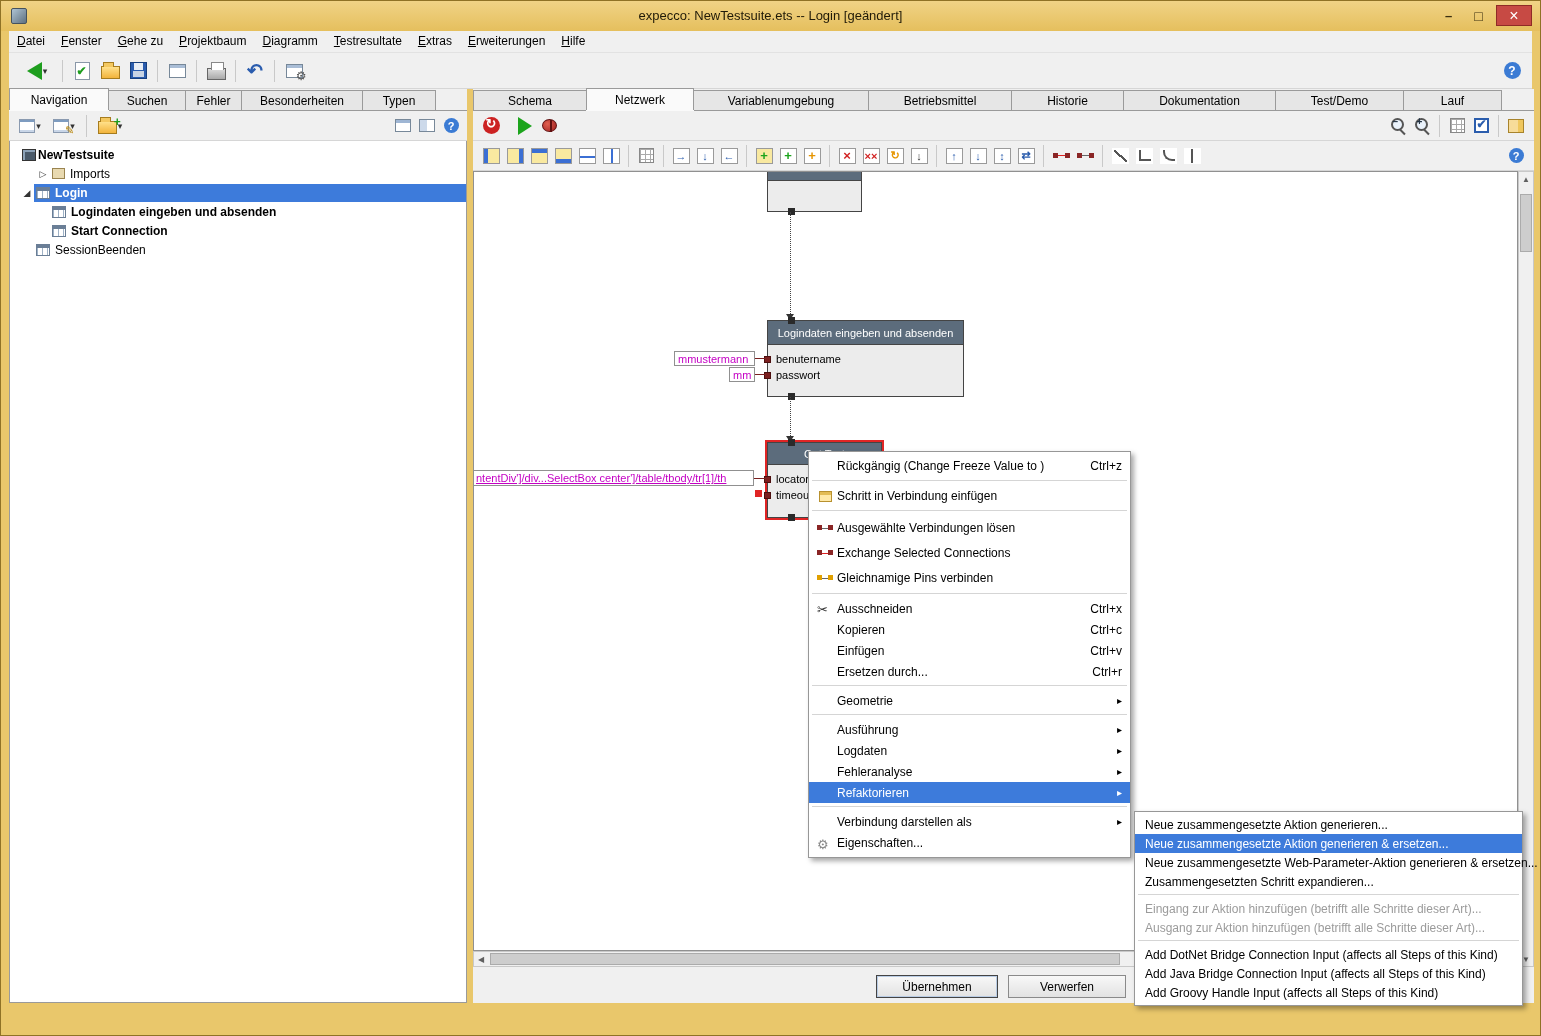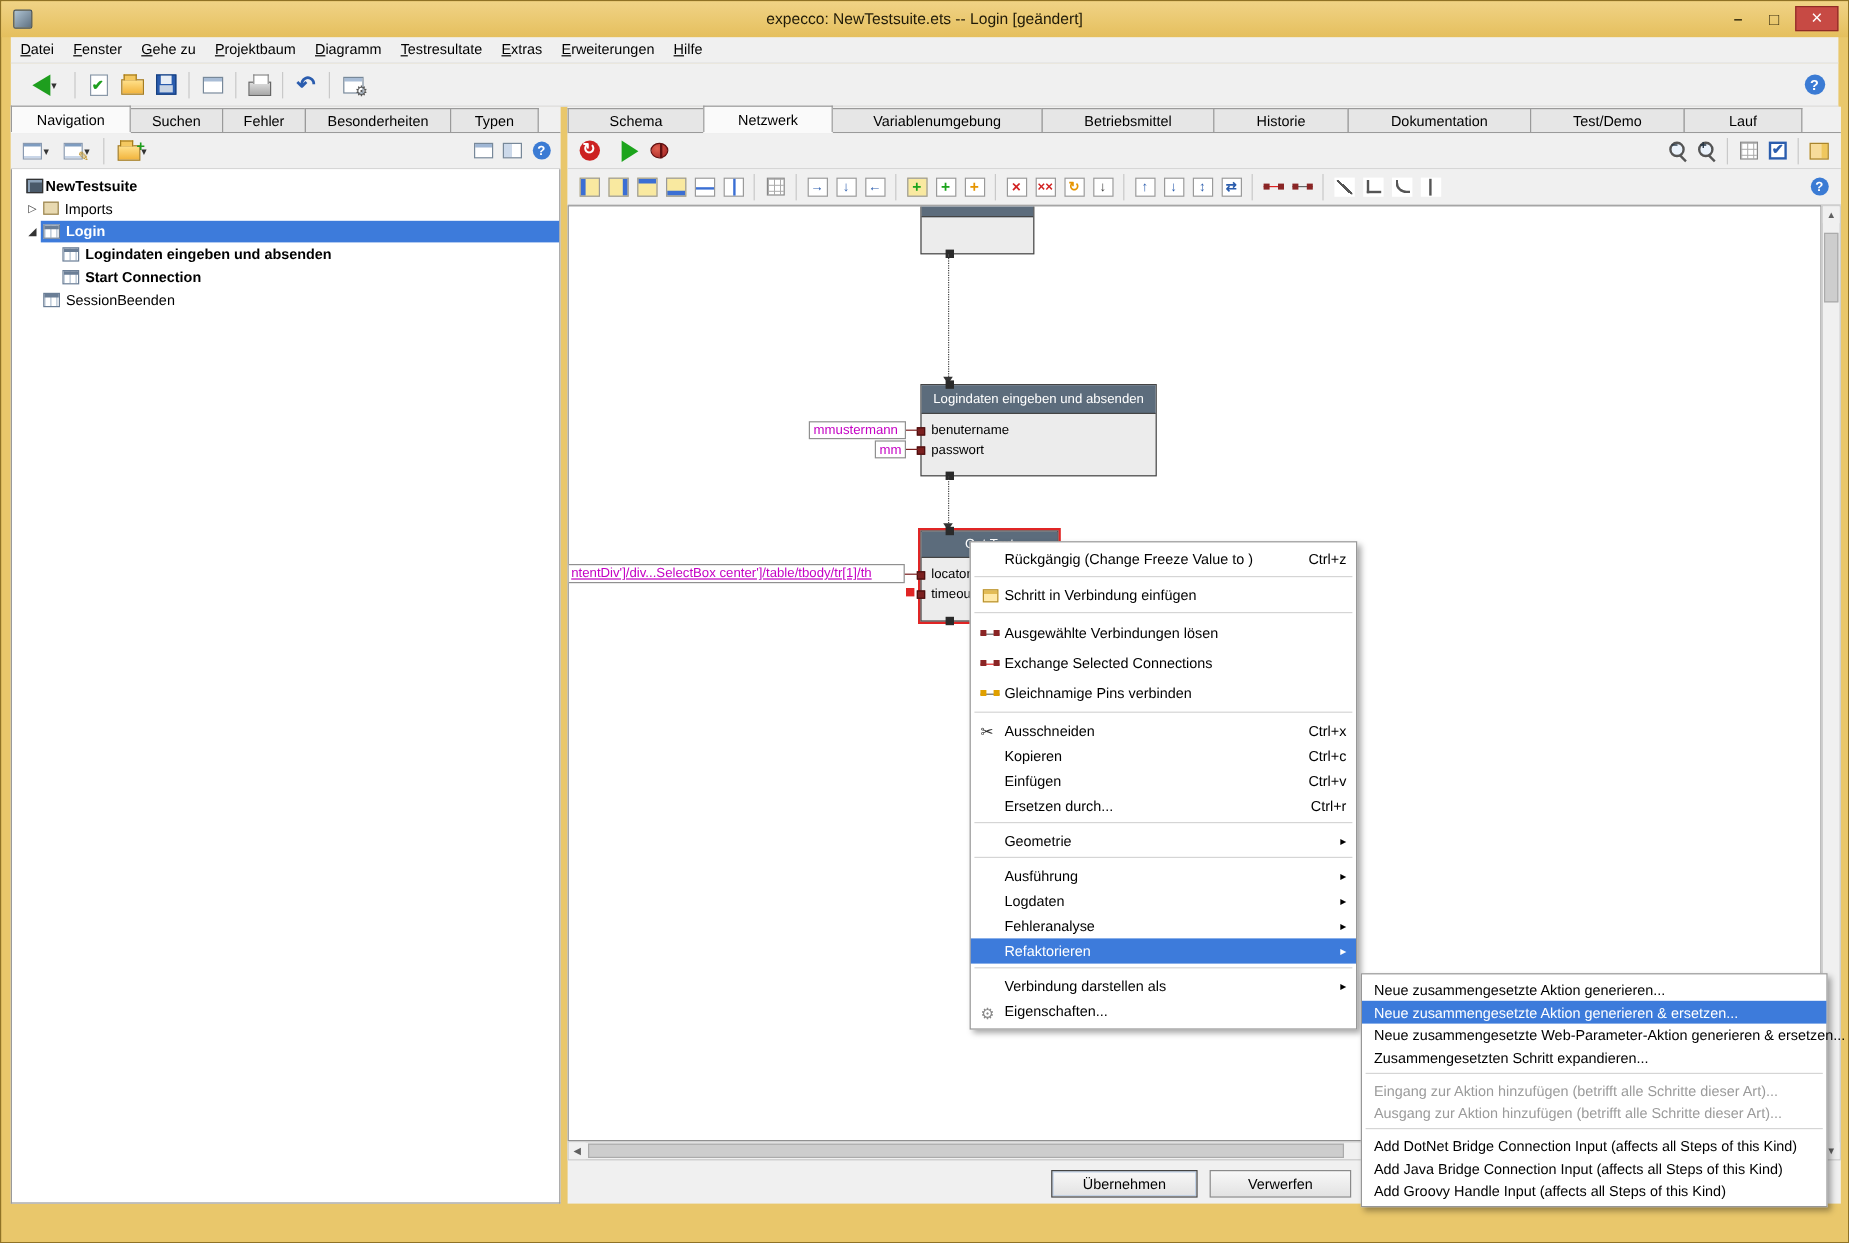--- a/index.html
+++ b/index.html
@@ -237,7 +237,7 @@
       <div class="tab" style="width:78px">
           <span>Suchen</span>
         </div>
-      <div class="tab" style="width:70px">
+      <div class="tab" style="width:57px">
           <span>Fehler</span>
         </div>
       <div class="tab" style="width:122px">

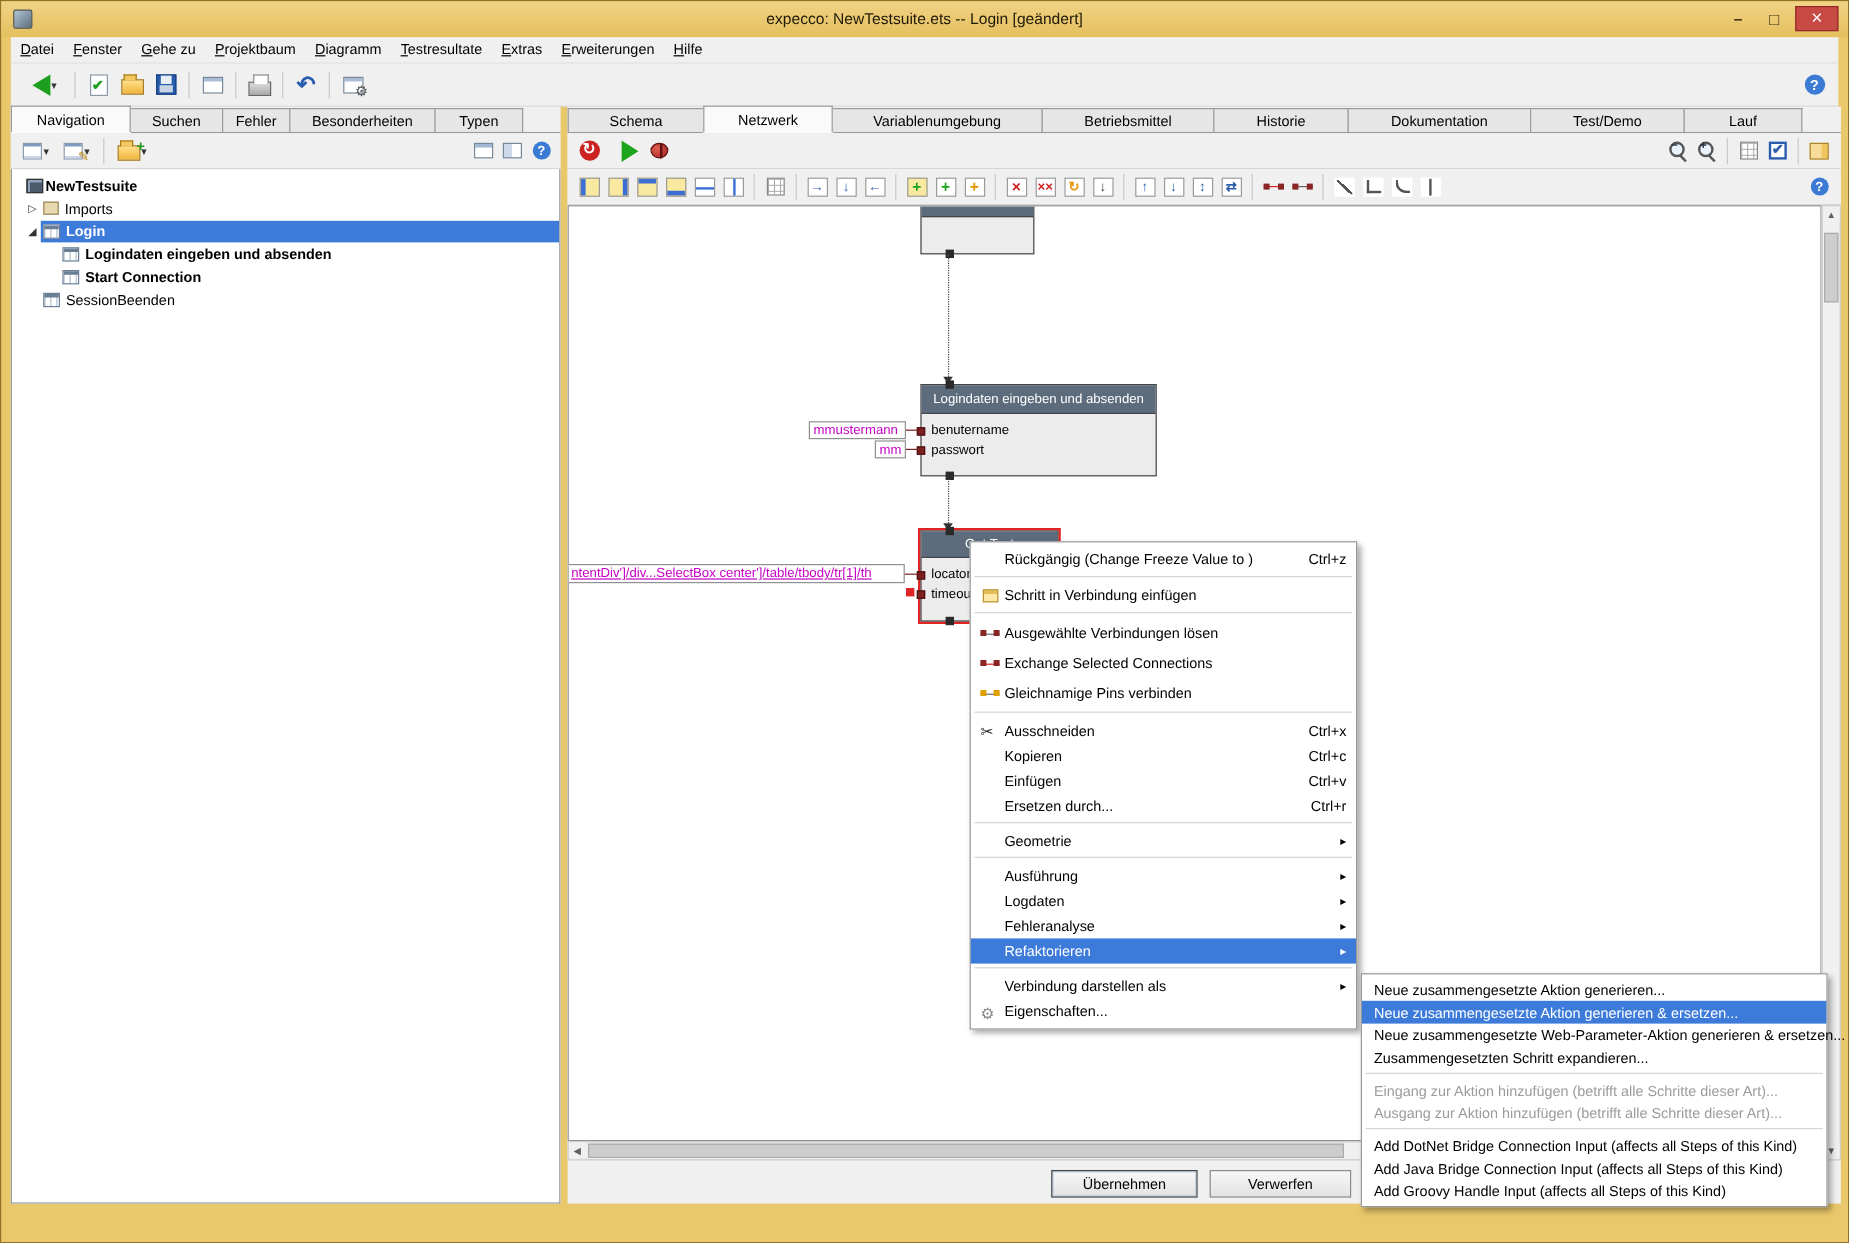--- a/index.html
+++ b/index.html
@@ -281,7 +281,7 @@
             <span class="bold">NewTestsuite</span>
           </span>
       </div>
-      <div class="trow" style="padding-left:10px">
+      <div class="trow" style="padding-left:26px">
         <span class="texp exp-c"></span>
         <span class="tfill">
             <span class="t-box"></span>

